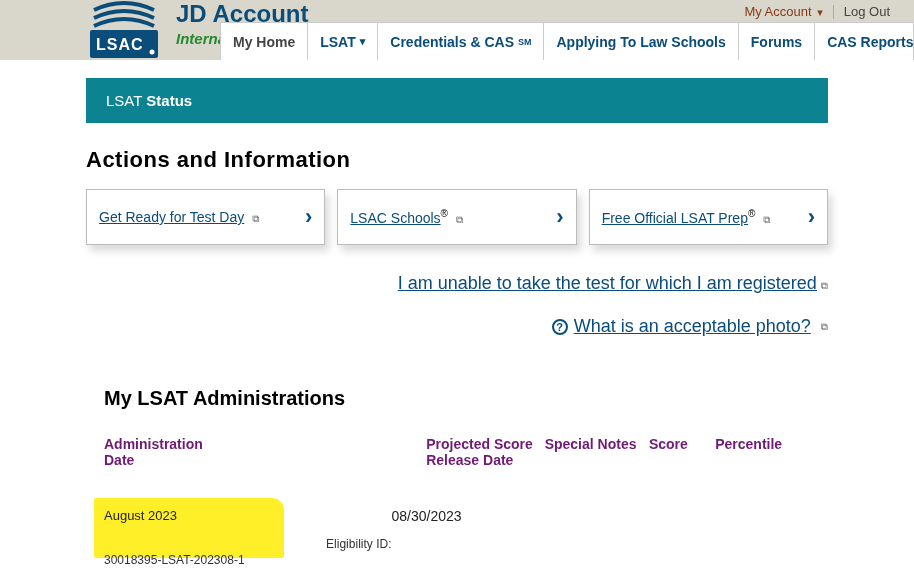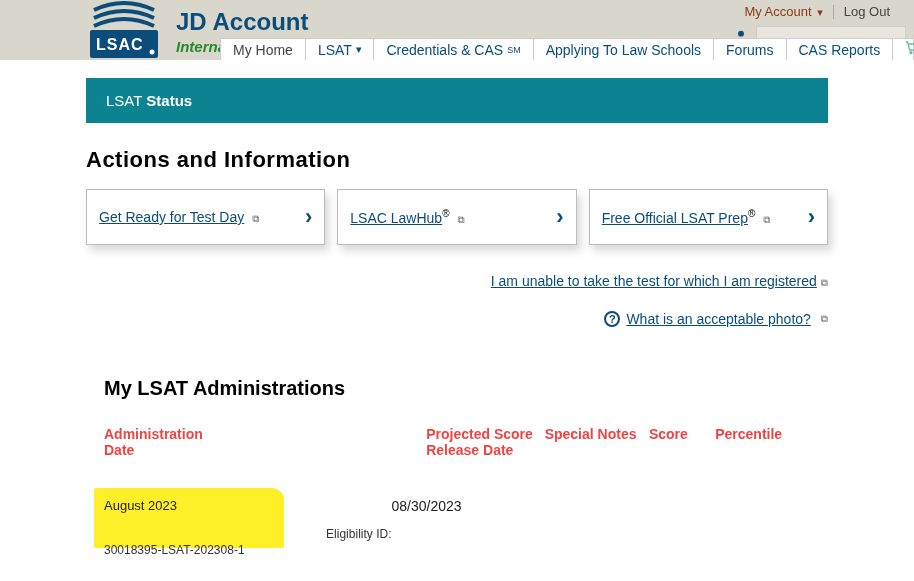--- a/index.html
+++ b/index.html
@@ -10,7 +10,7 @@
   .logo-arcs { fill:none; stroke:#0a4d7a; stroke-width:4; }
   .logo-box { fill:#0a4d7a; }
   .logo-text { fill:#fff; font: bold 16px Arial; letter-spacing:1px; }
-  .titles { padding-top: 8px; }
+  .titles { padding-top: 0px; }
   .app-title { color:#0a4d7a; font-size:24px; font-weight:bold; }
   .sub-title { color:#258a2f; font-style:italic; font-size:15px; font-weight:bold; margin-top:2px; }
   .top-right { position:absolute; top:4px; right:24px; display:flex; align-items:center; gap:10px; font-size:13px; }

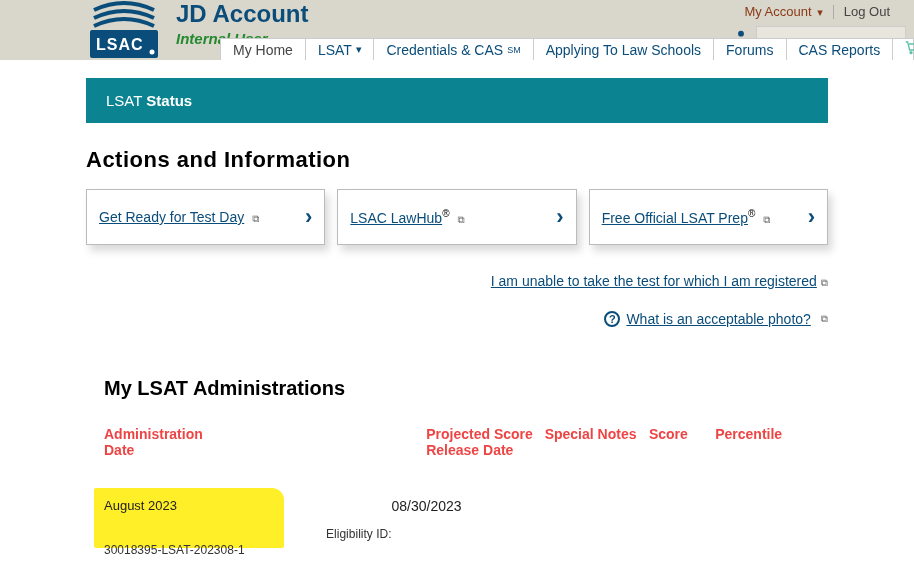--- a/index.html
+++ b/index.html
@@ -22,7 +22,7 @@
   .user-icon { color:#0a4d7a; font-size:14px; }
   .user-blank { width:150px; height:22px; background:#e8e6dc; border:1px solid #ccc; }
   .nav { position:absolute; bottom:0; left:220px; right:0; display:flex; background:#fff; border:1px solid #ccc; border-bottom:none; }
-  .nav-item { padding:2px 12px; color:#0a4d7a; font-size:14px; border-right:1px solid #ccc; white-space:nowrap; display:flex; align-items:center; gap:4px; cursor:pointer; }
+  .nav-item { padding:10px 12px; color:#0a4d7a; font-size:14px; border-right:1px solid #ccc; white-space:nowrap; display:flex; align-items:center; gap:4px; cursor:pointer;font-weight:bold; }
   .nav-item:last-child { border-right:none; }
   .nav-item.active { color:#444; }
   .nav-chev { color:#0a4d7a; font-size:11px; }

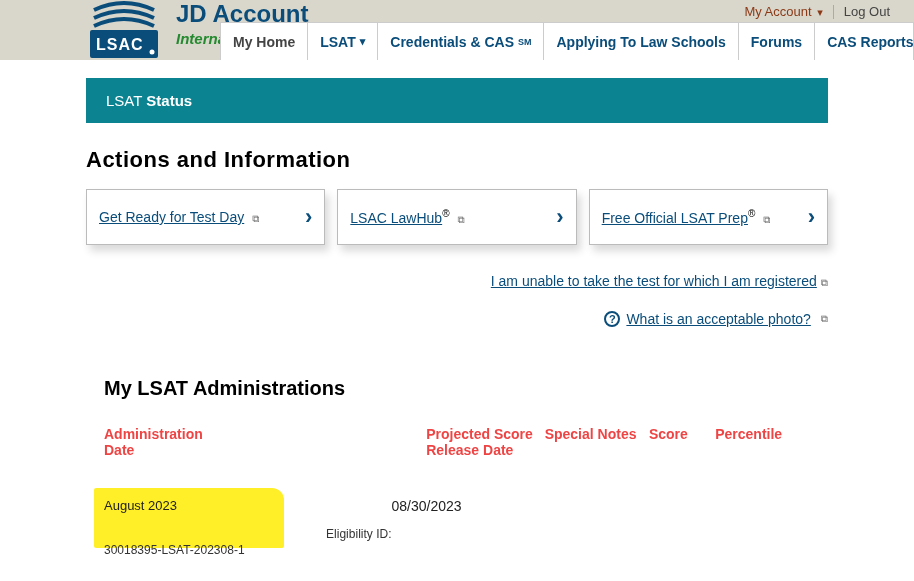--- a/index.html
+++ b/index.html
@@ -146,7 +146,7 @@
     </div>
     <div class="card">
       <span>
-        <span class="card-link">LSAC LawHub</span><span class="reg">®</span>
+        <span class="card-link">LSAC Schools</span><span class="reg">®</span>
         <span class="ext-icon">⧉</span>
       </span>
       <span class="card-arrow">›</span>

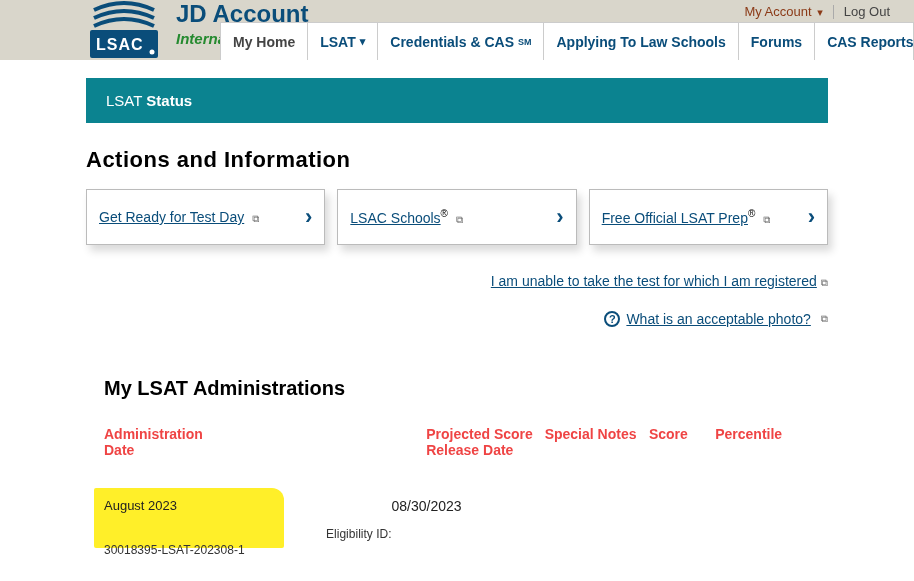--- a/index.html
+++ b/index.html
@@ -42,7 +42,7 @@
   .card-arrow { color:#0a4d7a; font-size:22px; font-weight:bold; }
 
   .right-links { text-align:right; margin-top:28px; }
-  .right-links a { color:#0a4d7a; text-decoration:underline; font-size:14px; }
+  .right-links a { color:#0a4d7a; text-decoration:underline; font-size:18px; }
   .right-links .row2 { margin-top:22px; display:flex; justify-content:flex-end; align-items:center; gap:6px; }
   .q-icon { width:16px; height:16px; border:2px solid #0a4d7a; border-radius:50%; color:#0a4d7a; font-size:11px; font-weight:bold; display:inline-flex; align-items:center; justify-content:center; }
 

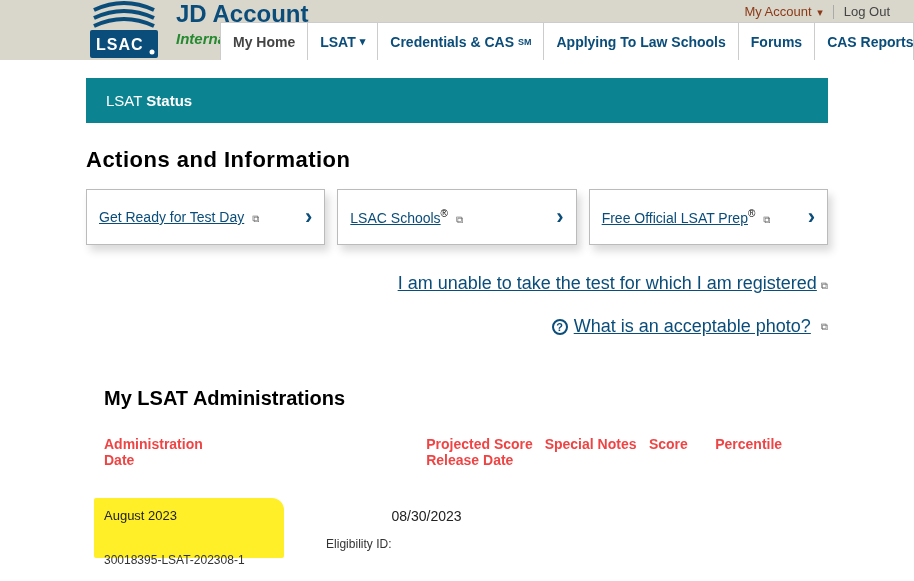--- a/index.html
+++ b/index.html
@@ -48,7 +48,7 @@
 
   .admin-h { font-size:20px; font-weight:900; margin:50px 0 26px 18px; }
   .table { width:100%; padding:0 18px; }
-  .thead { display:flex; color:#ef4444; font-weight:bold; font-size:14px; padding-bottom:12px; }
+  .thead { display:flex; color:#701a75; font-weight:bold; font-size:14px; padding-bottom:12px; }
   .col-admin { width:340px; }
   .col-proj { width:125px; }
   .col-notes { width:110px; }

